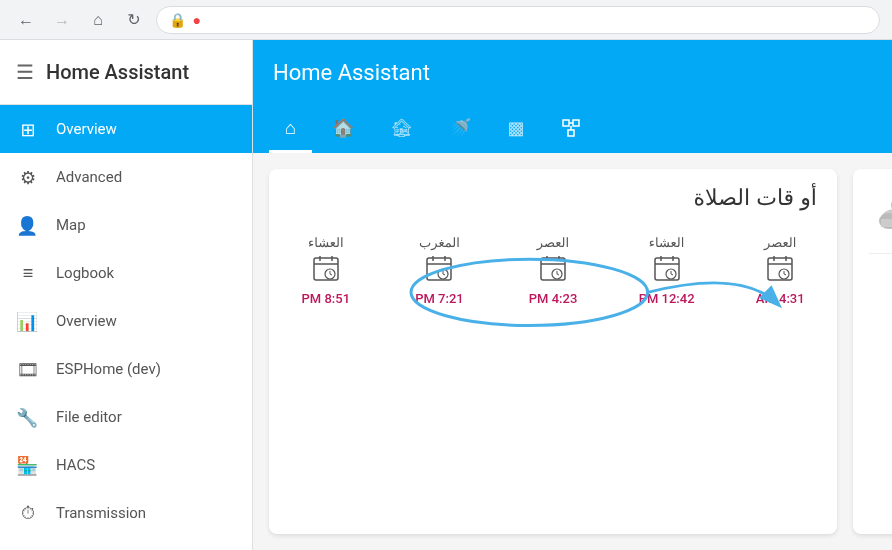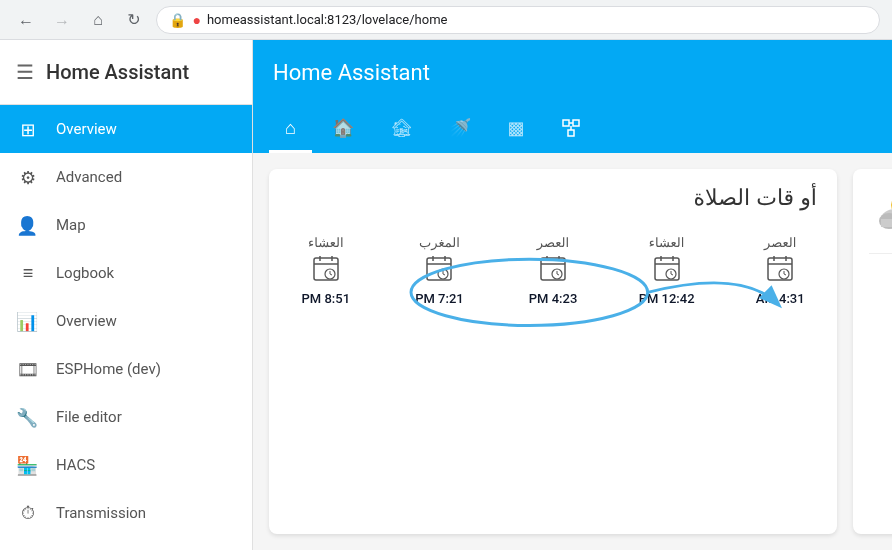--- a/index.html
+++ b/index.html
@@ -274,7 +274,6 @@
   <div class="address-bar">
     <span class="lock-icon">🔒</span>
     <span style="font-size:14px; color:#e44;">●</span>
-    <span class="address-text">homeassistant.local:8123/lovelace/home</span>
   </div>
 </div>
 

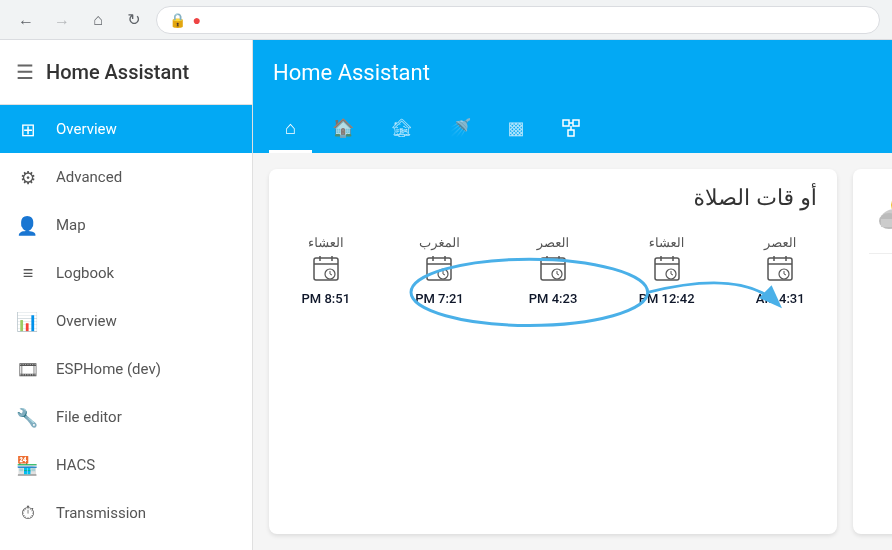--- a/index.html
+++ b/index.html
@@ -204,7 +204,7 @@
     }
     .prayer-time-value {
       font-size: 13px;
-      color: #0f172a;
+      color: #be185d;
       font-weight: 500;
     }
 

